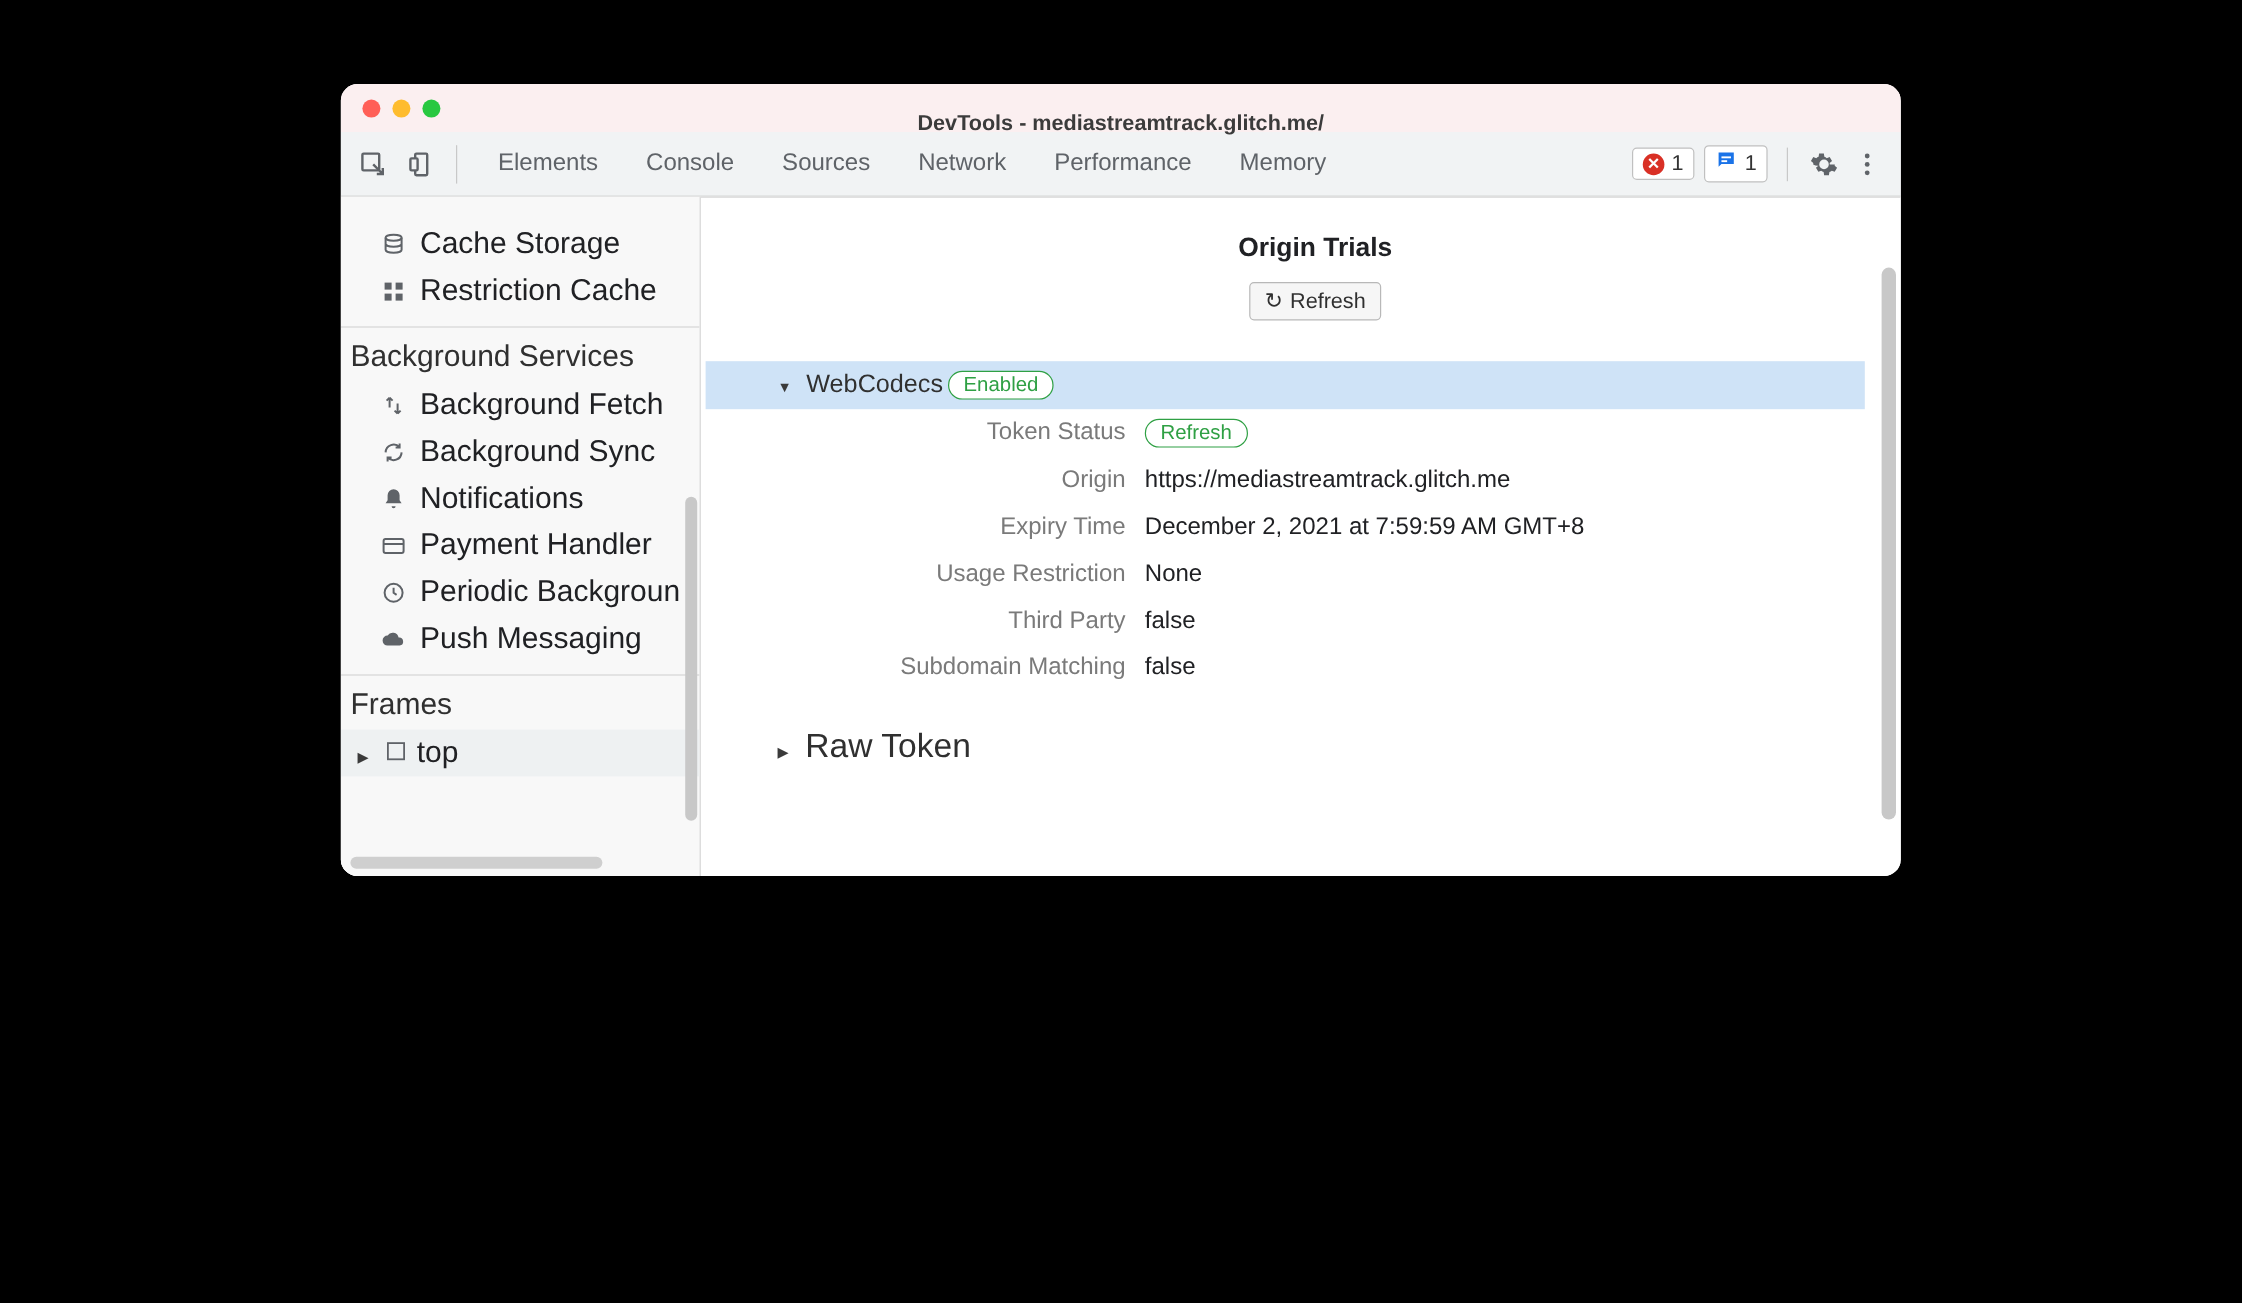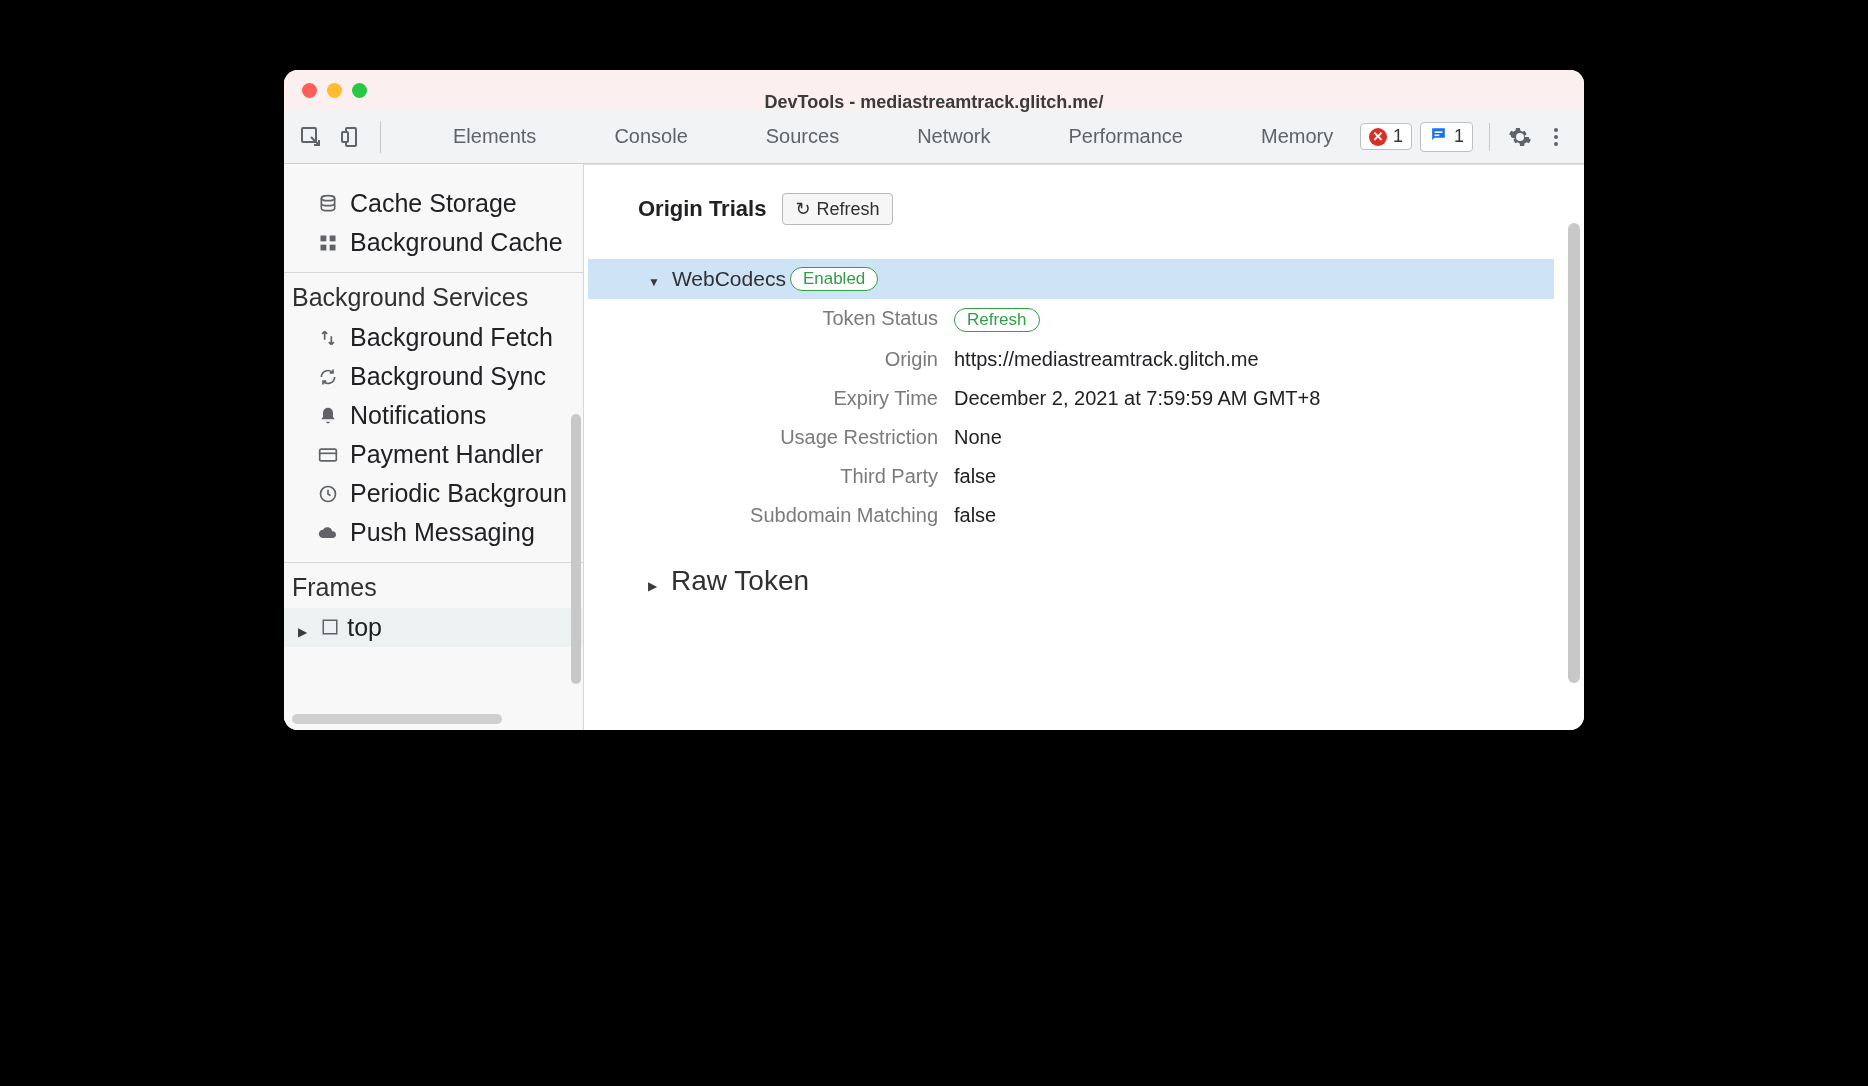--- a/index.html
+++ b/index.html
@@ -81,7 +81,6 @@
       font-size: 20px;
       color: #5f6368;
       cursor: pointer;
-      margin-left: 38px;
     }
     .toolbar-right {
       margin-left: auto;

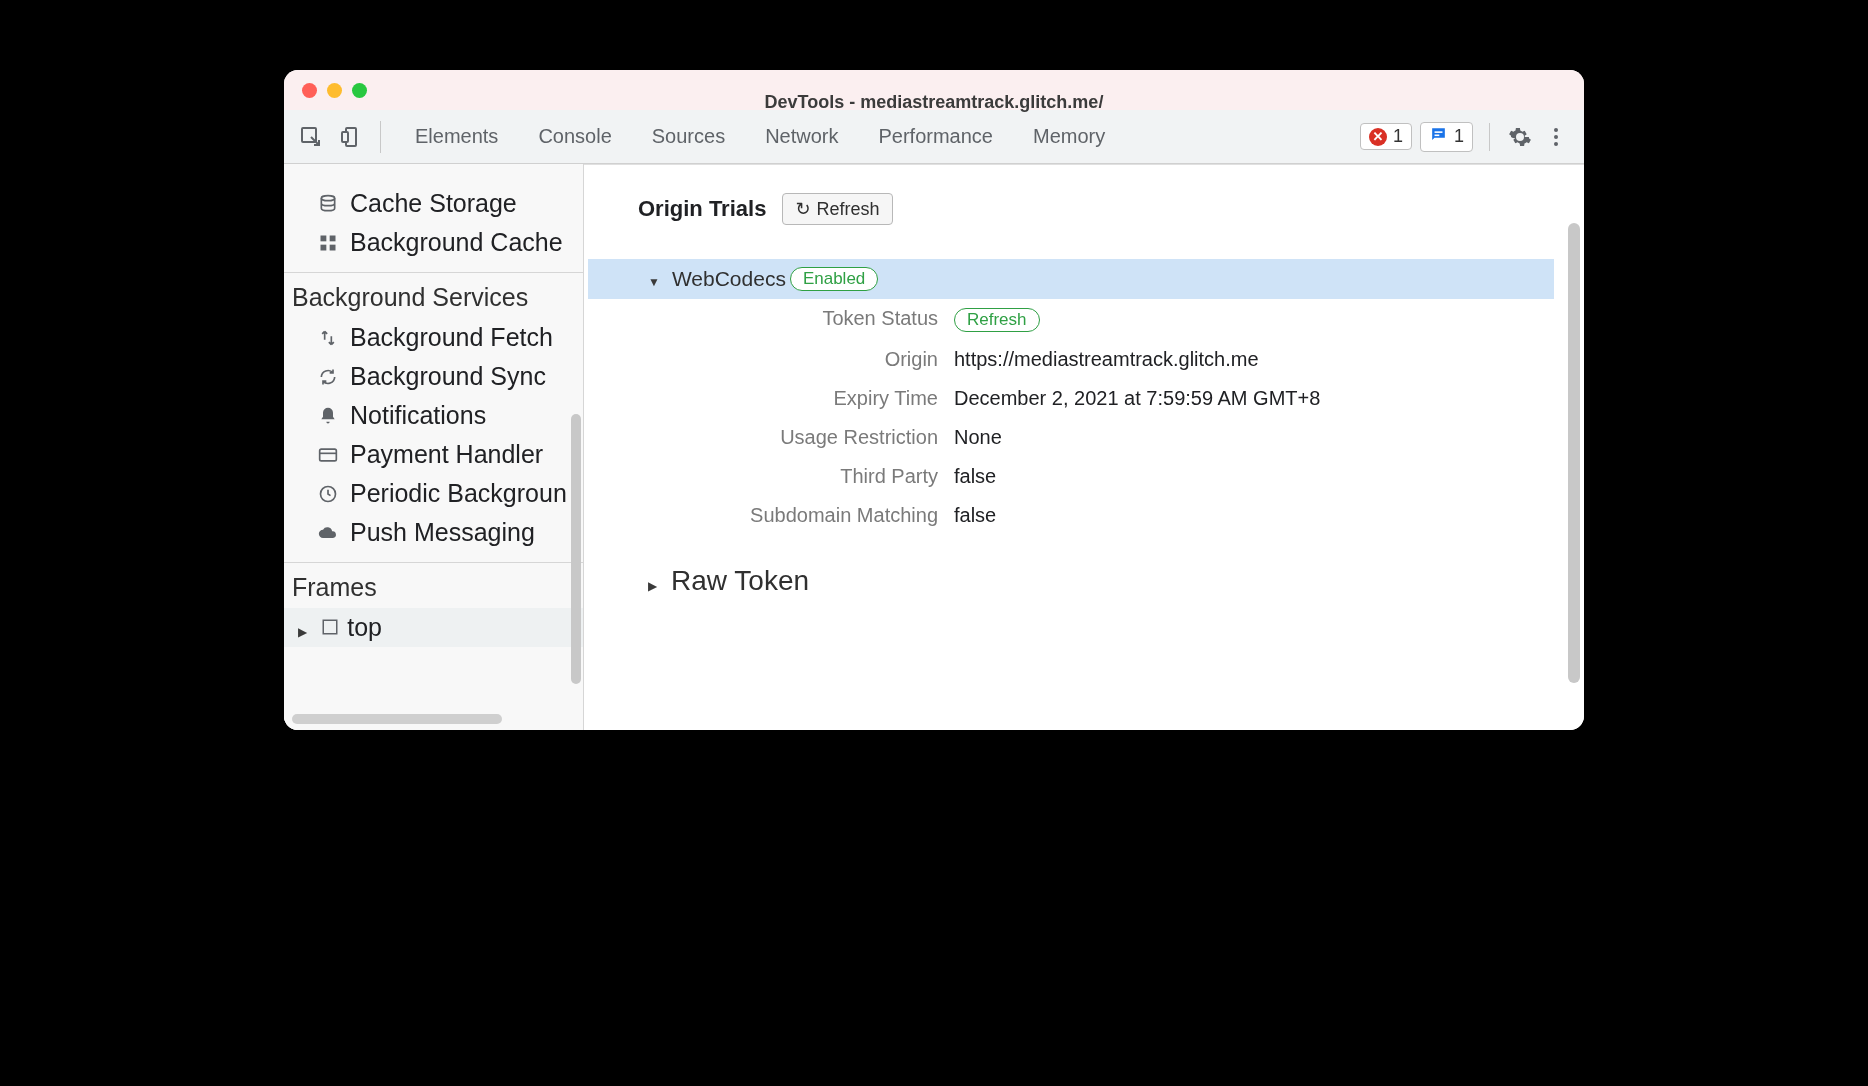--- a/index.html
+++ b/index.html
@@ -182,6 +182,7 @@
       align-items: center;
       gap: 16px;
       margin-bottom: 34px;
+      flex-direction: column;
     }
     .main-head h2 {
       font-size: 22px;

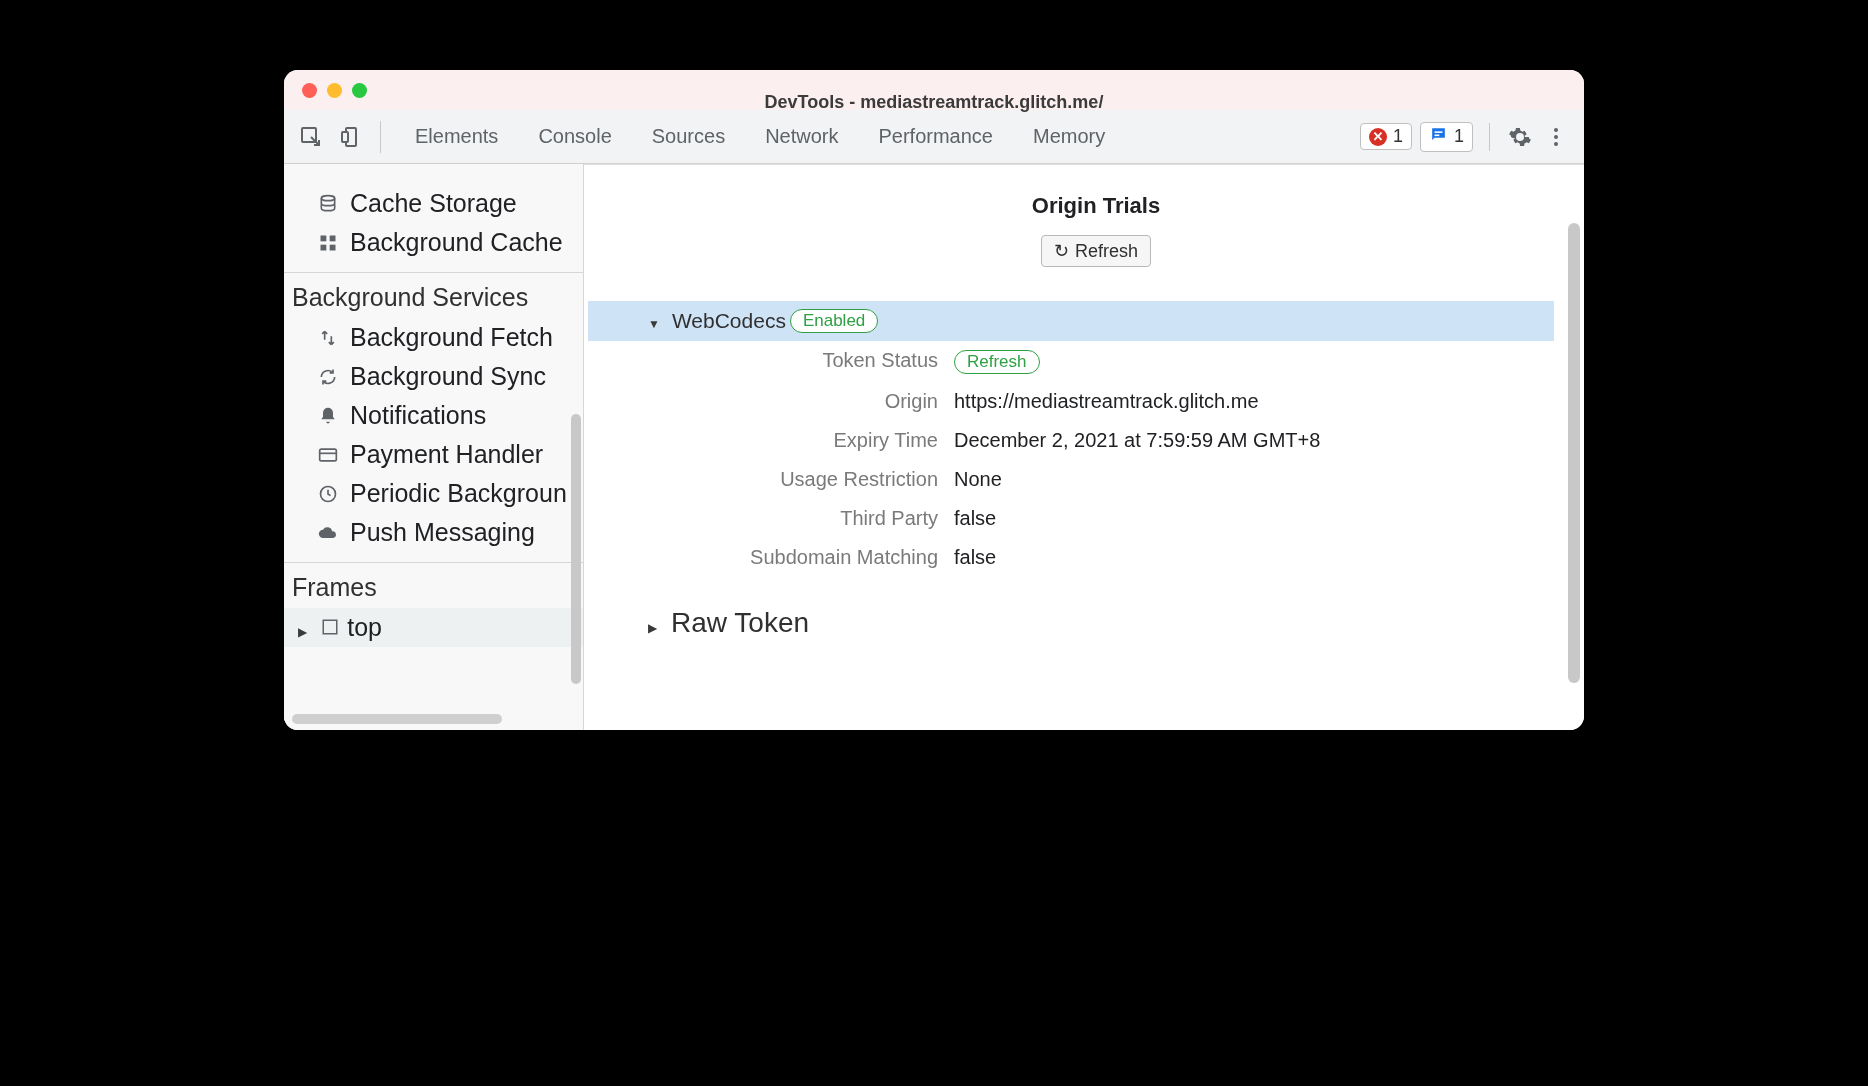--- a/index.html
+++ b/index.html
@@ -344,7 +344,7 @@
               <rect x="14" y="14" width="7" height="7"></rect>
             </svg>
           </span>
-        <span>Background Cache</span>
+        <span>Restriction Cache</span>
       </div>
 
       <div class="section-heading">Background Services</div>

